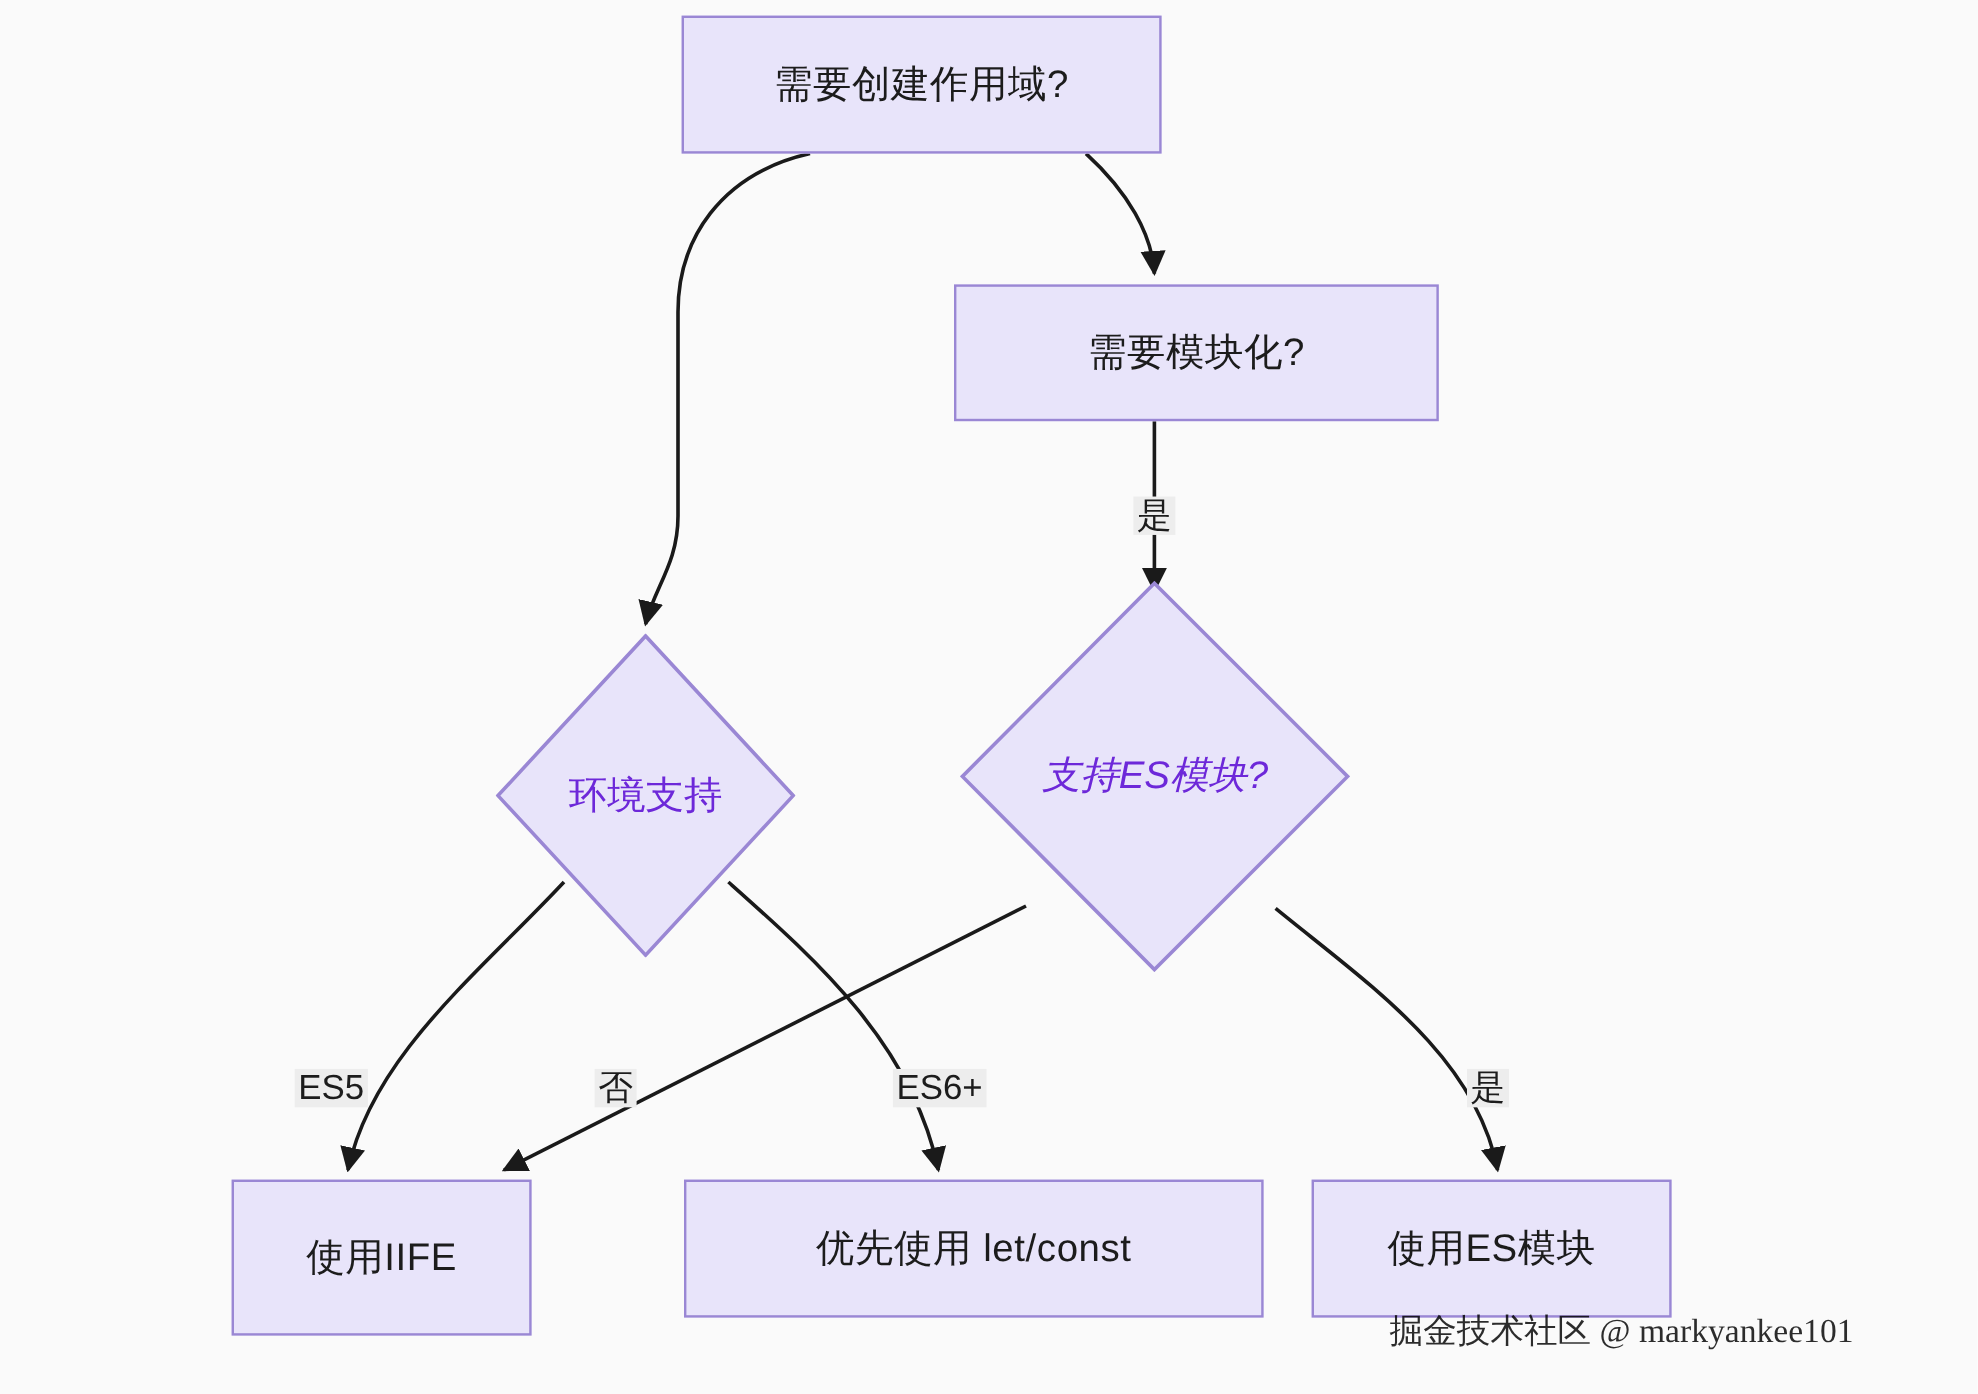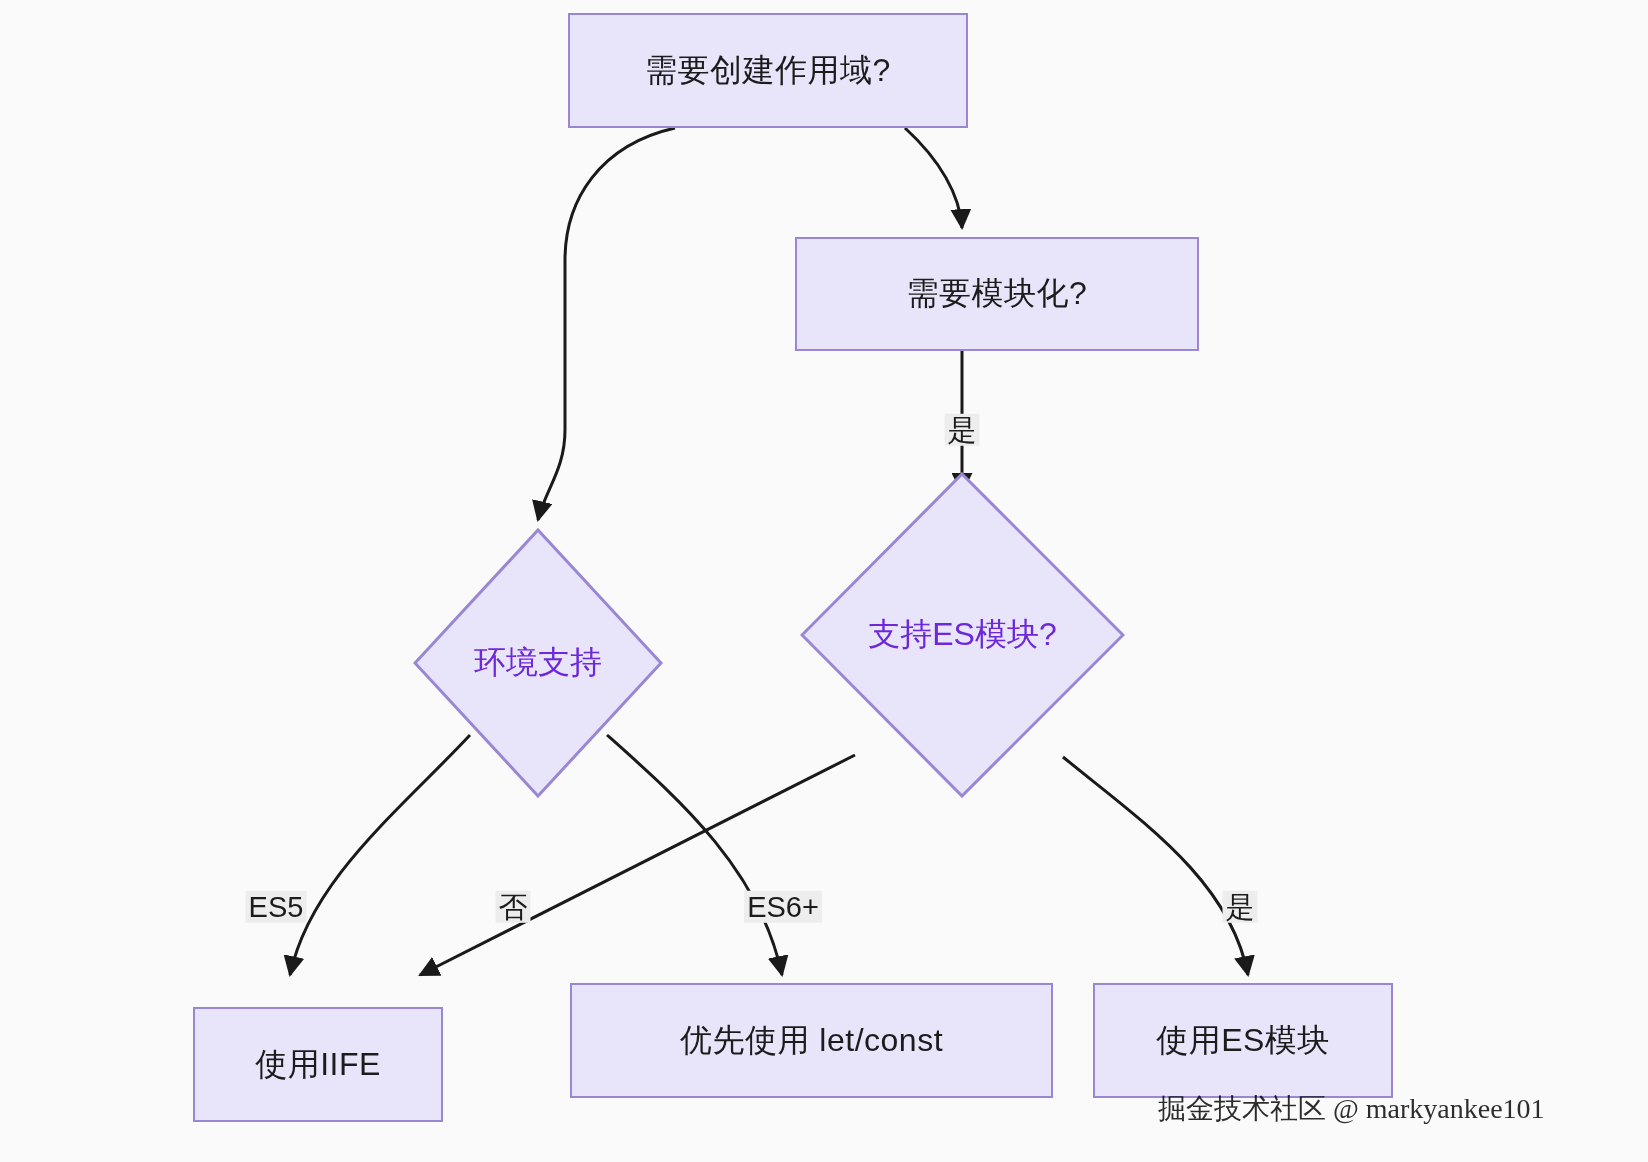--- a/index.html
+++ b/index.html
@@ -123,7 +123,7 @@
     <div class="diamond-text">环境支持</div>
   </div>
 
-  <div class="diamond-wrap" style="left:800px; top:472px; width:325px; height:326px;">
+  <div class="diamond-wrap" style="left:800px; top:484px; width:325px; height:326px;font-style:italic;">
     <svg class="diamond-shape" width="325" height="326" viewBox="0 0 325 326">
       <polygon points="162,2 323,163 162,324 2,163" fill="#e8e4fa" stroke="#9a87d4" stroke-width="3"></polygon>
     </svg>

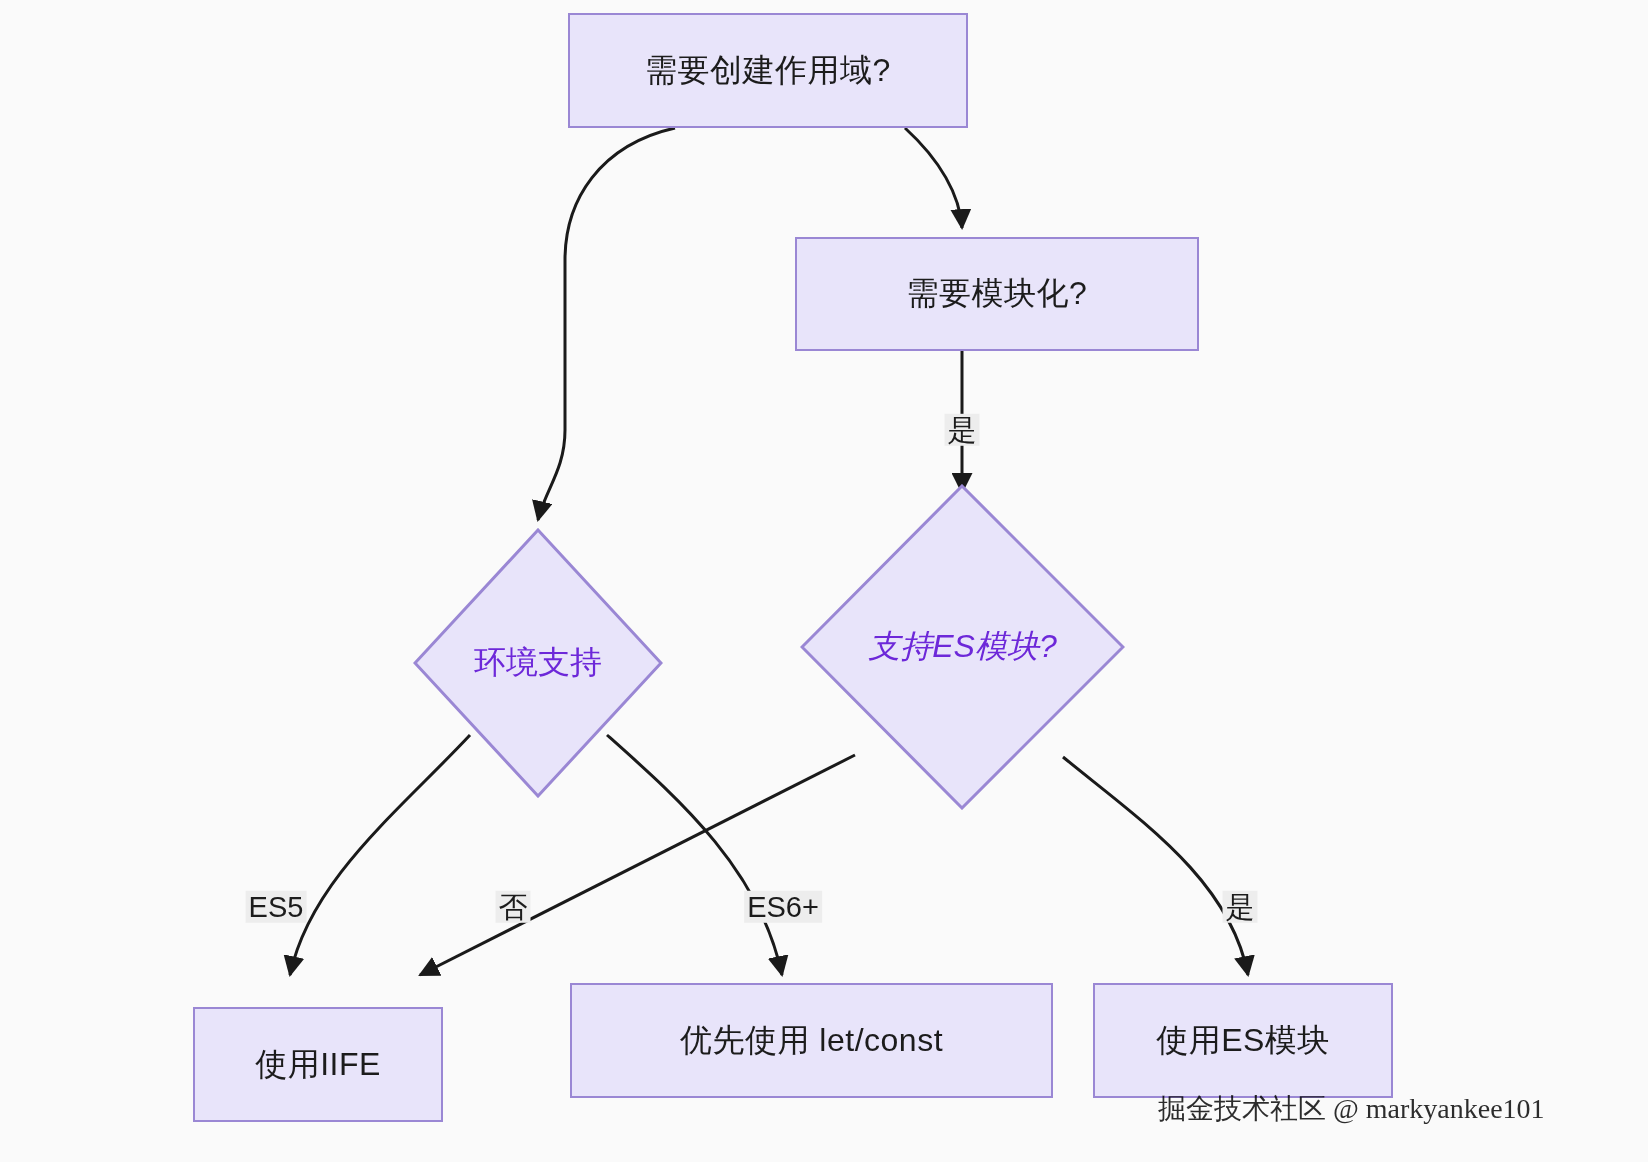--- a/index.html
+++ b/index.html
@@ -130,7 +130,7 @@
     <div class="diamond-text">支持ES模块?</div>
   </div>
 
-  <div class="node rect" style="left:193px; top:983px; width:250px; height:115px;margin-top:24px;">
+  <div class="node rect" style="left:193px; top:983px; width:250px; height:130px;">
     <span class="node-label">使用IIFE</span>
   </div>
 

